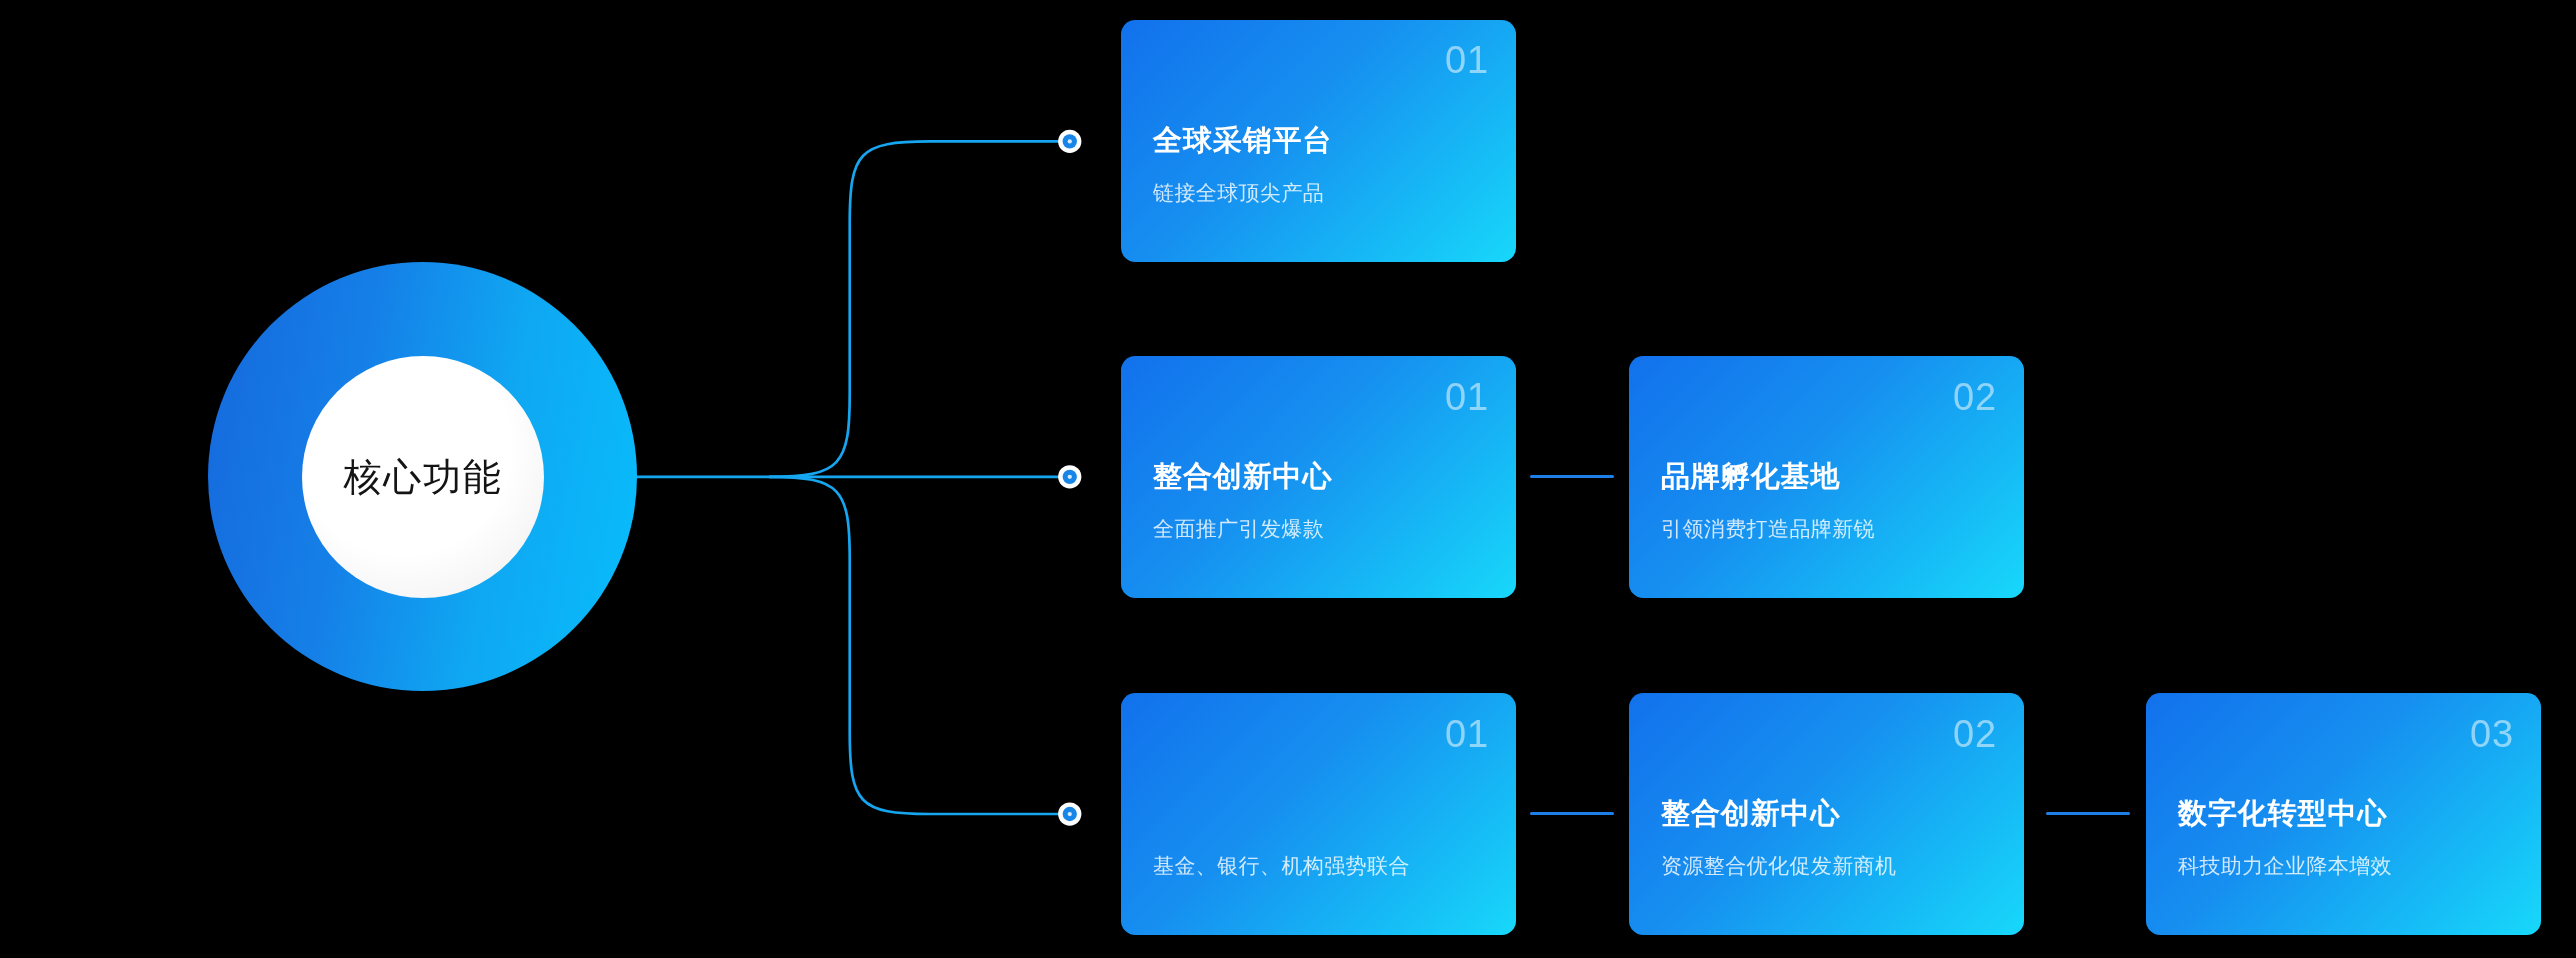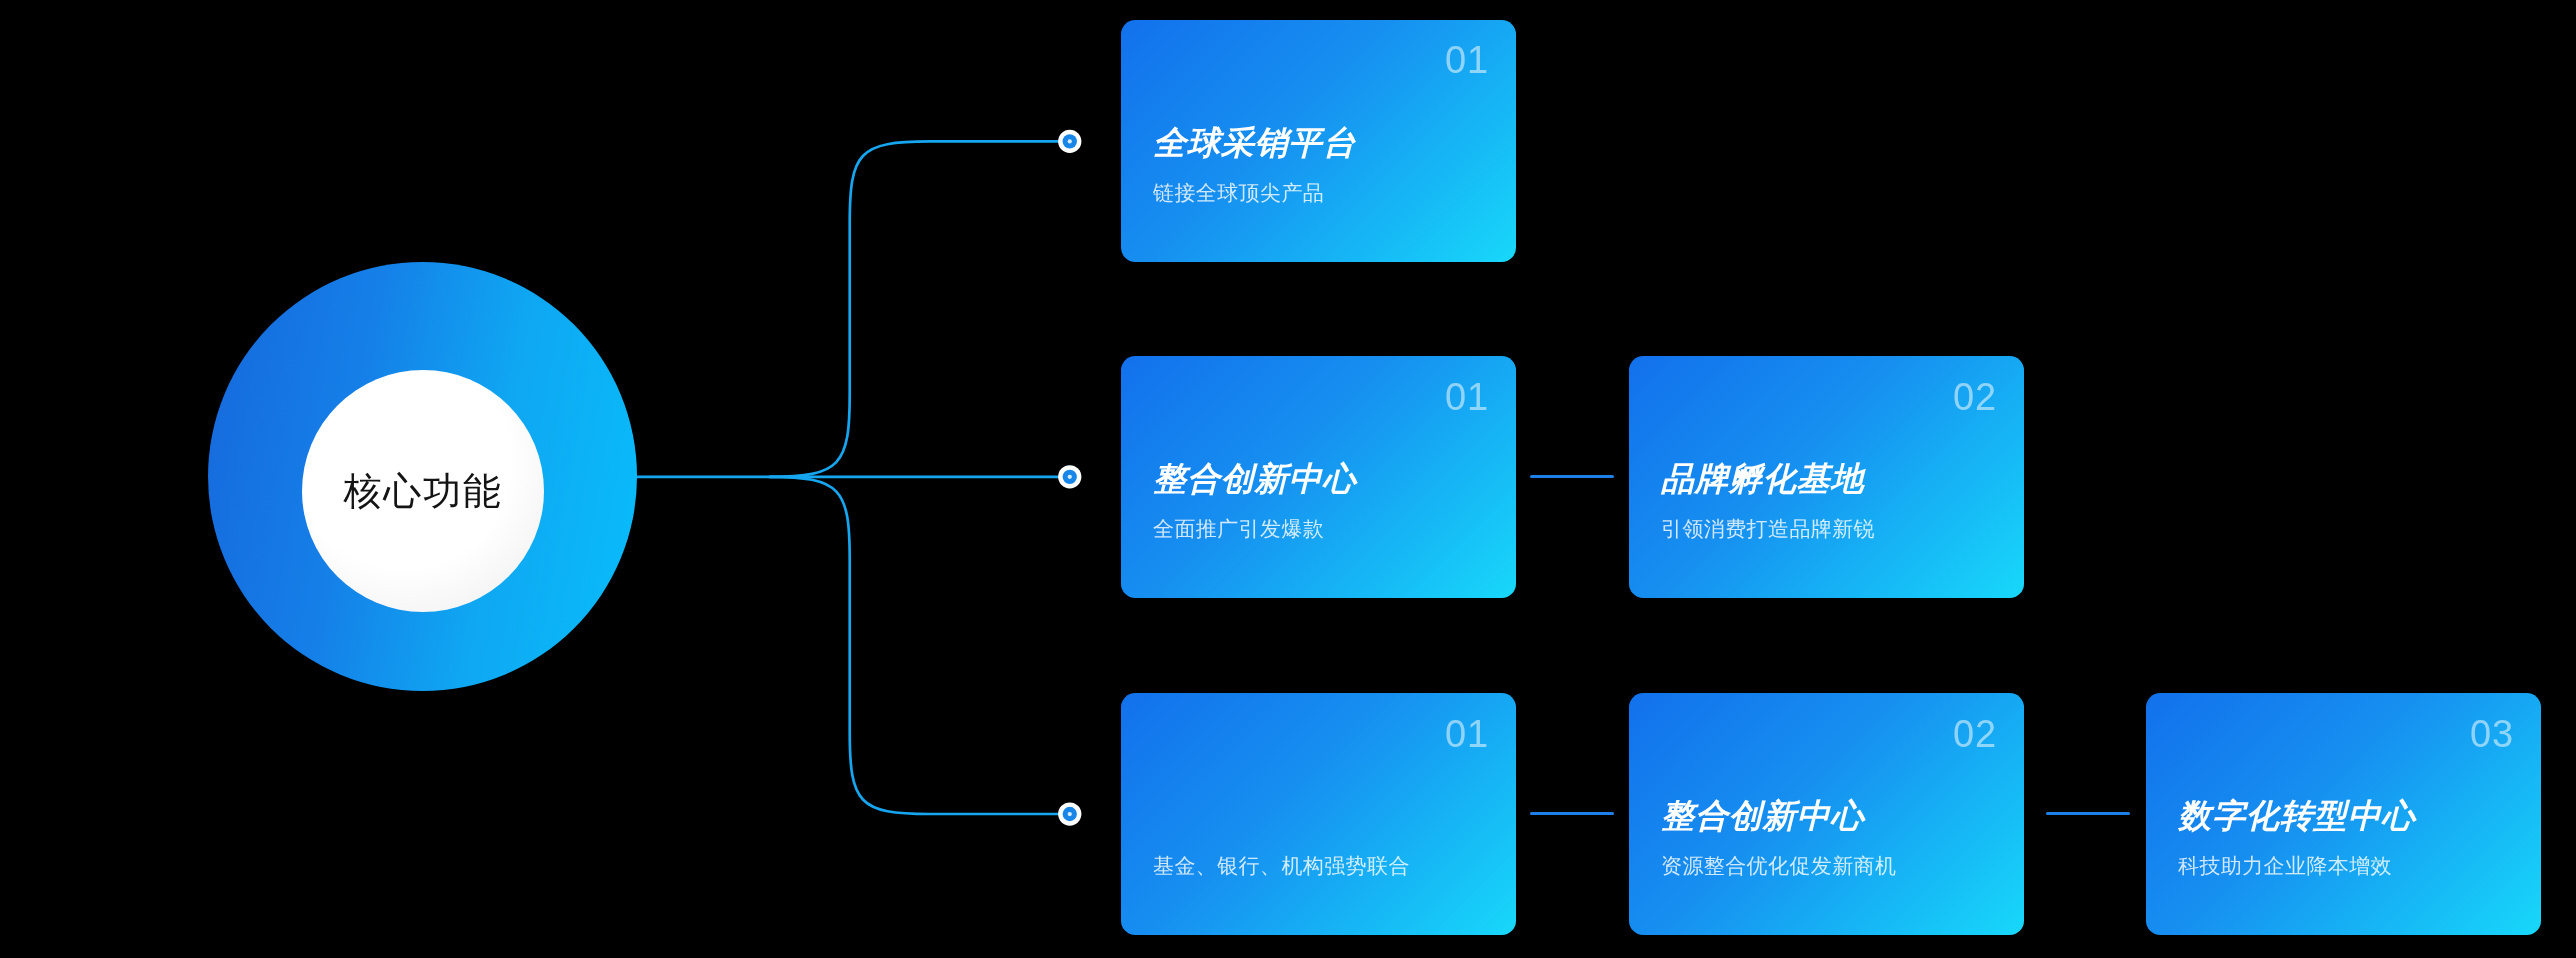--- a/index.html
+++ b/index.html
@@ -87,12 +87,11 @@
     position: absolute;
     left: 32px;
     top: 101px;
-    font-size: 33px;
+    font-size: 29px;
     font-weight: 700;
     color: #ffffff;
     letter-spacing: 0.9px;
     white-space: nowrap;
-    font-style: italic;
   }
   .card-sub {
     position: absolute;

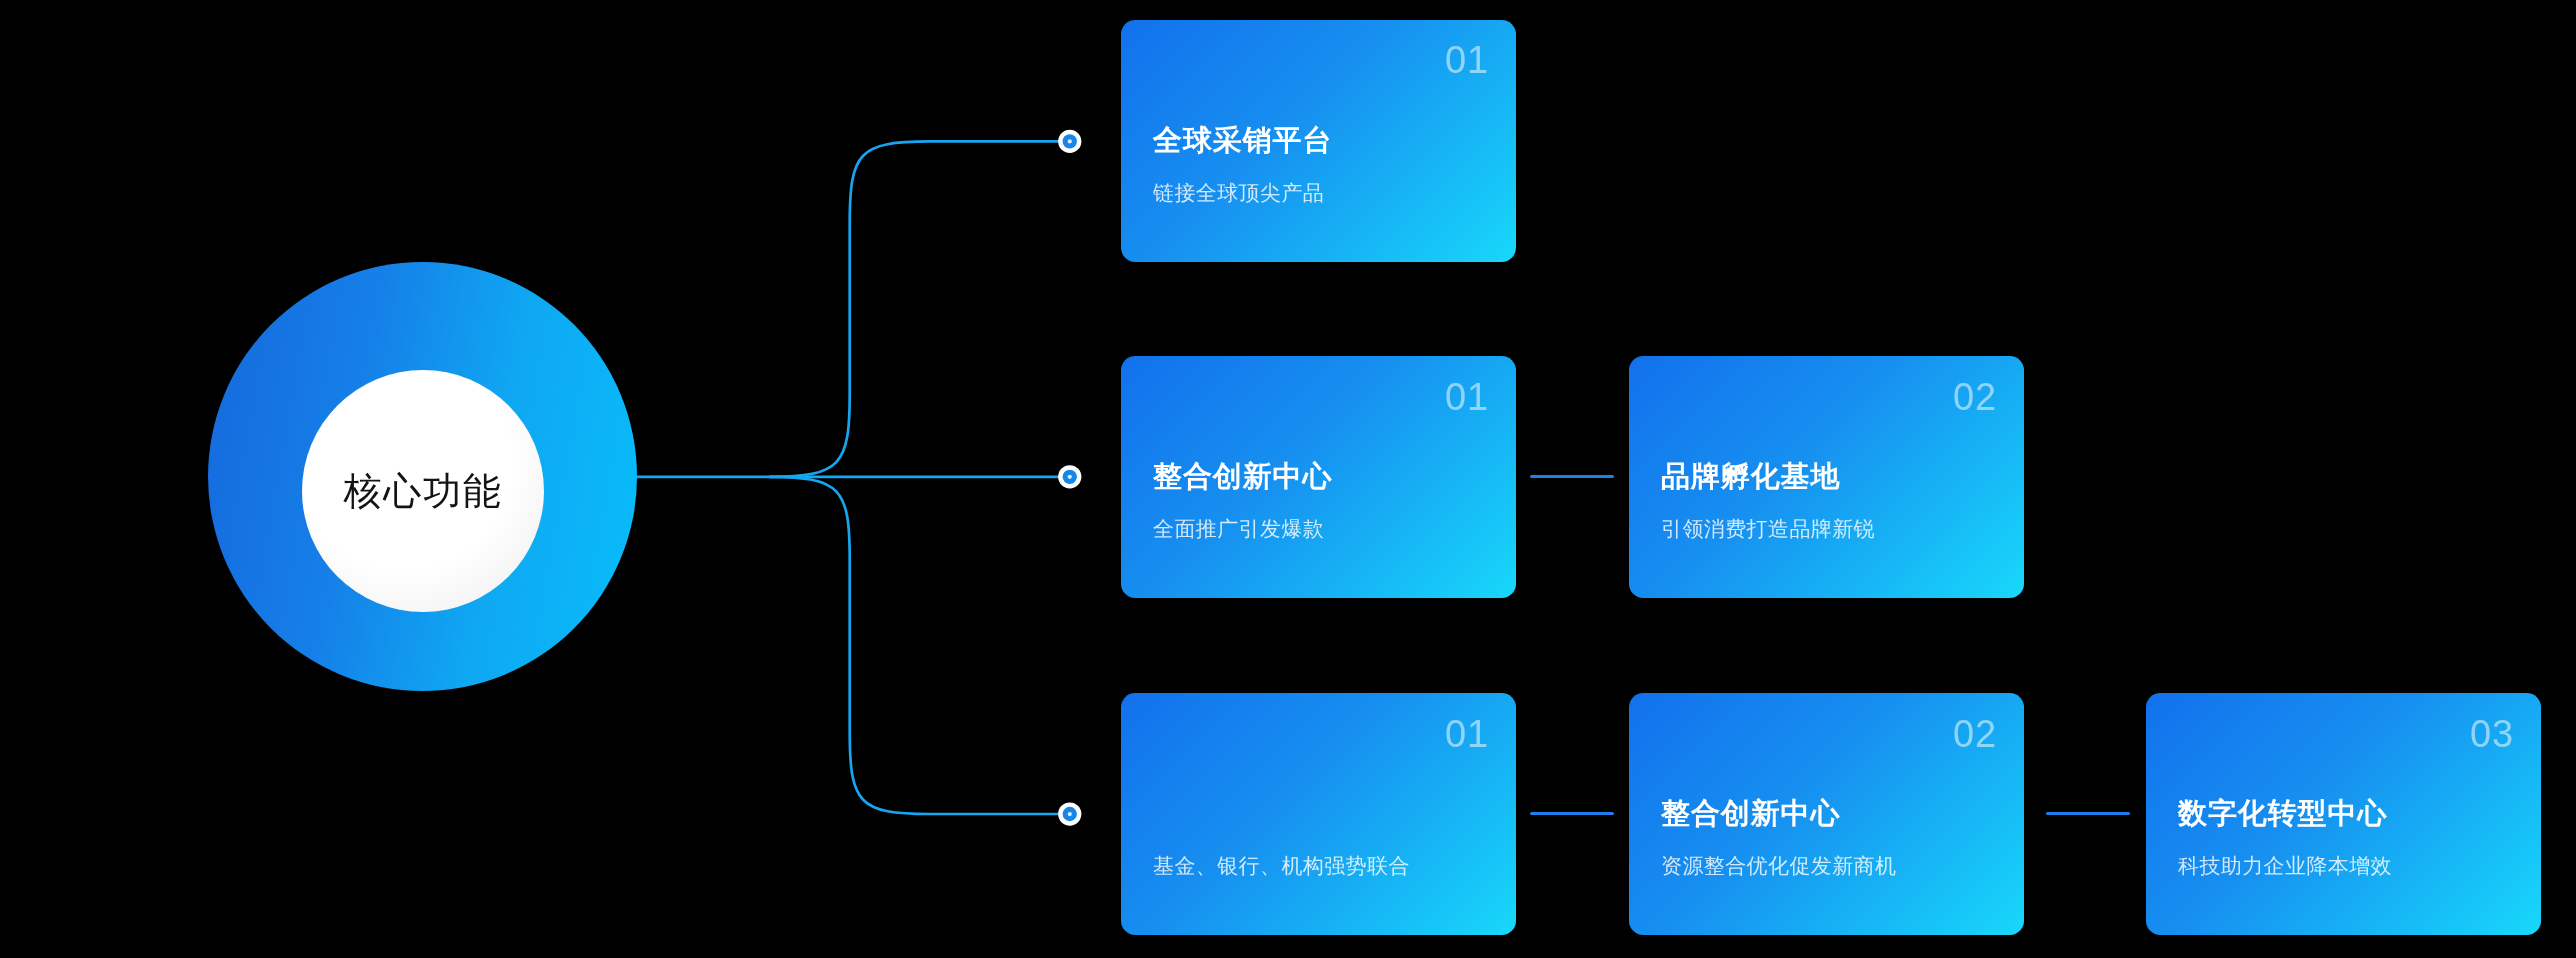--- a/index.html
+++ b/index.html
@@ -37,7 +37,7 @@
   #hub-inner {
     position: absolute;
     left: 94px;
-    top: 108px;
+    top: 94px;
     width: 242px;
     height: 242px;
     border-radius: 50%;

